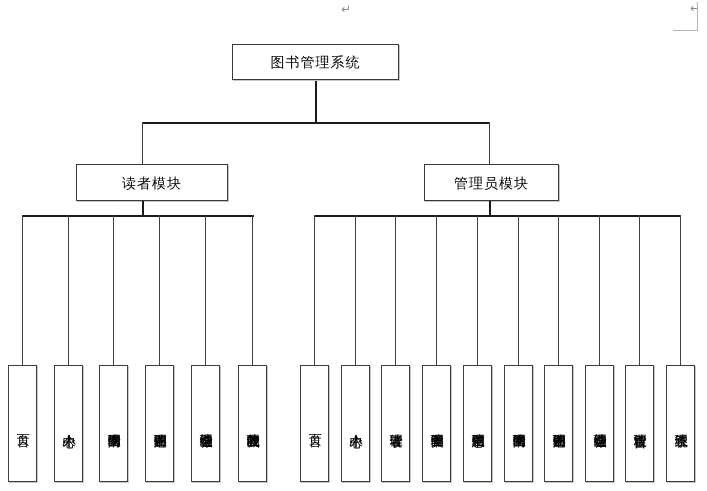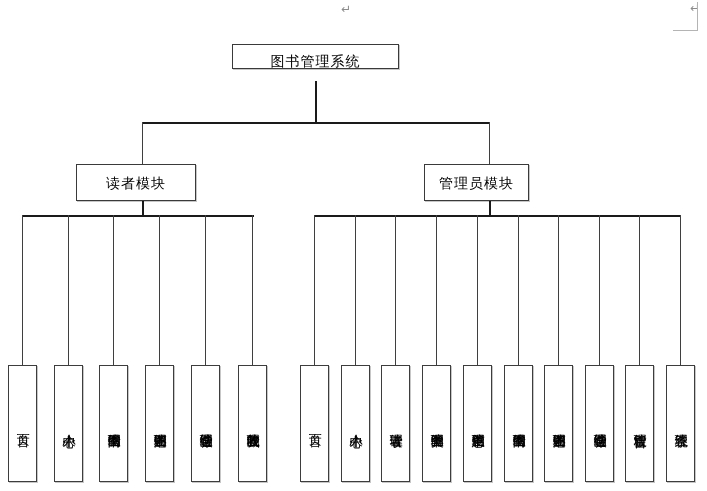--- a/index.html
+++ b/index.html
@@ -133,7 +133,7 @@
   <div class="ln ln-v" style="left:639px; top:215px; height:150px;"></div>
   <div class="ln ln-v" style="left:680px; top:215px; height:150px;"></div>
 
-  <div class="node node-root" style="left:232px; top:44px; width:167px; height:25px;align-items:flex-end;">
+  <div class="node node-root" style="left:232px; top:44px; width:167px; height:36px;">
     <span class="node-label-h">图书管理系统</span>
   </div>
 

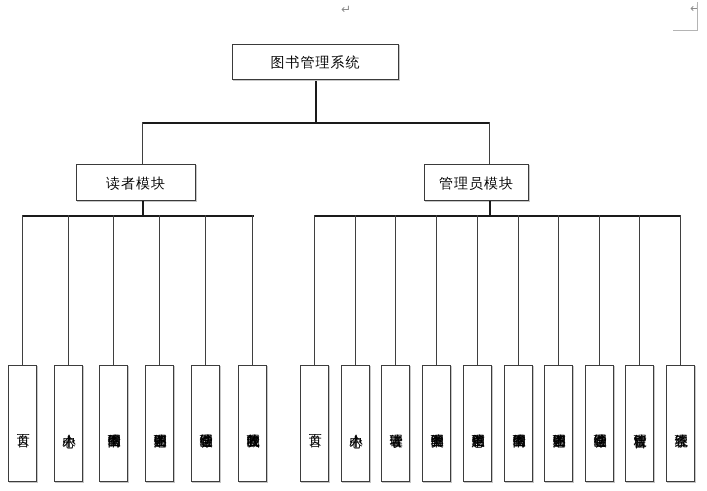--- a/index.html
+++ b/index.html
@@ -137,7 +137,7 @@
     <span class="node-label-h">图书管理系统</span>
   </div>
 
-  <div class="node node-branch" style="left:76px; top:164px; width:120px; height:37px;">
+  <div class="node node-branch" style="left:76px; top:164px; width:152px; height:37px;">
     <span class="node-label-h">读者模块</span>
   </div>
   <div class="node node-branch" style="left:424px; top:164px; width:105px; height:37px;">

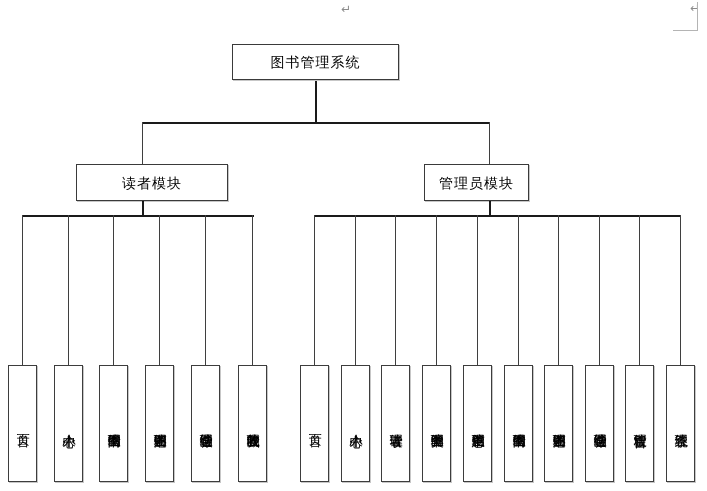--- a/index.html
+++ b/index.html
@@ -140,7 +140,7 @@
   <div class="node node-branch" style="left:76px; top:164px; width:152px; height:37px;">
     <span class="node-label-h">读者模块</span>
   </div>
-  <div class="node node-branch" style="left:424px; top:164px; width:105px; height:37px;">
+  <div class="node node-branch" style="left:424px; top:164px; width:135px; height:37px;">
     <span class="node-label-h">管理员模块</span>
   </div>
 

